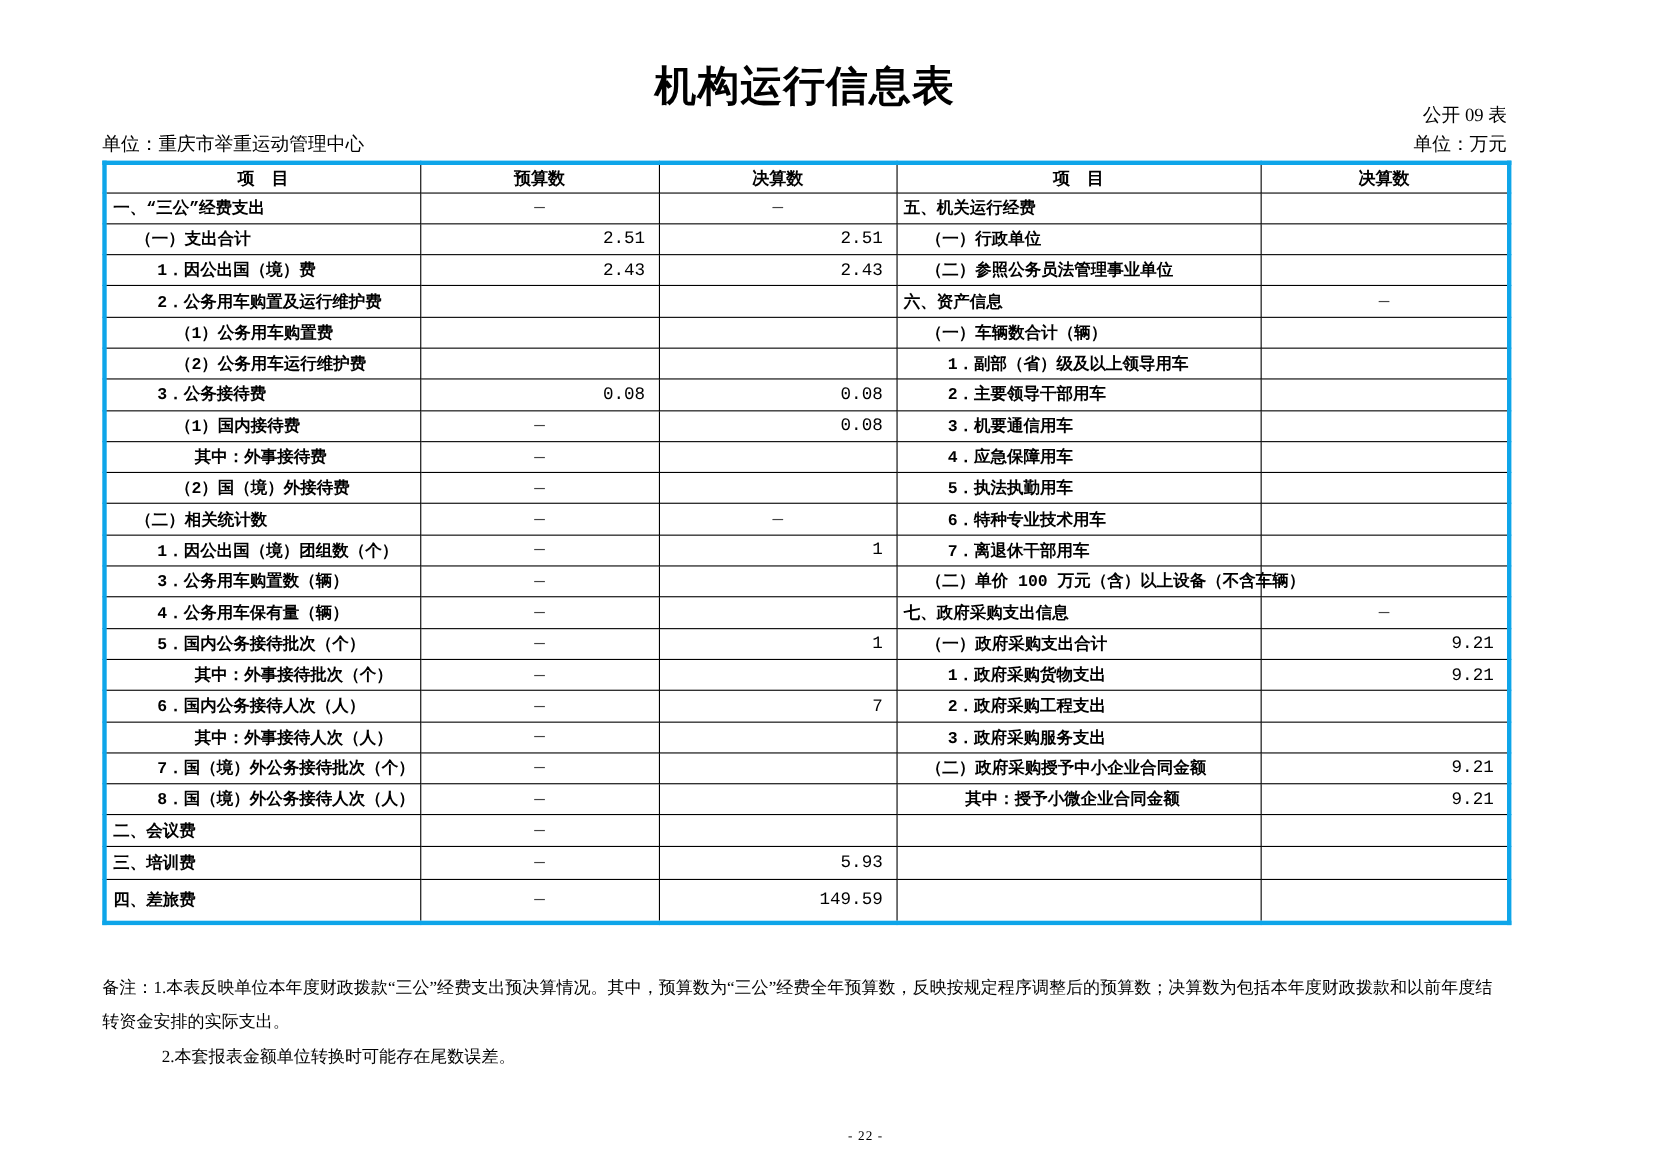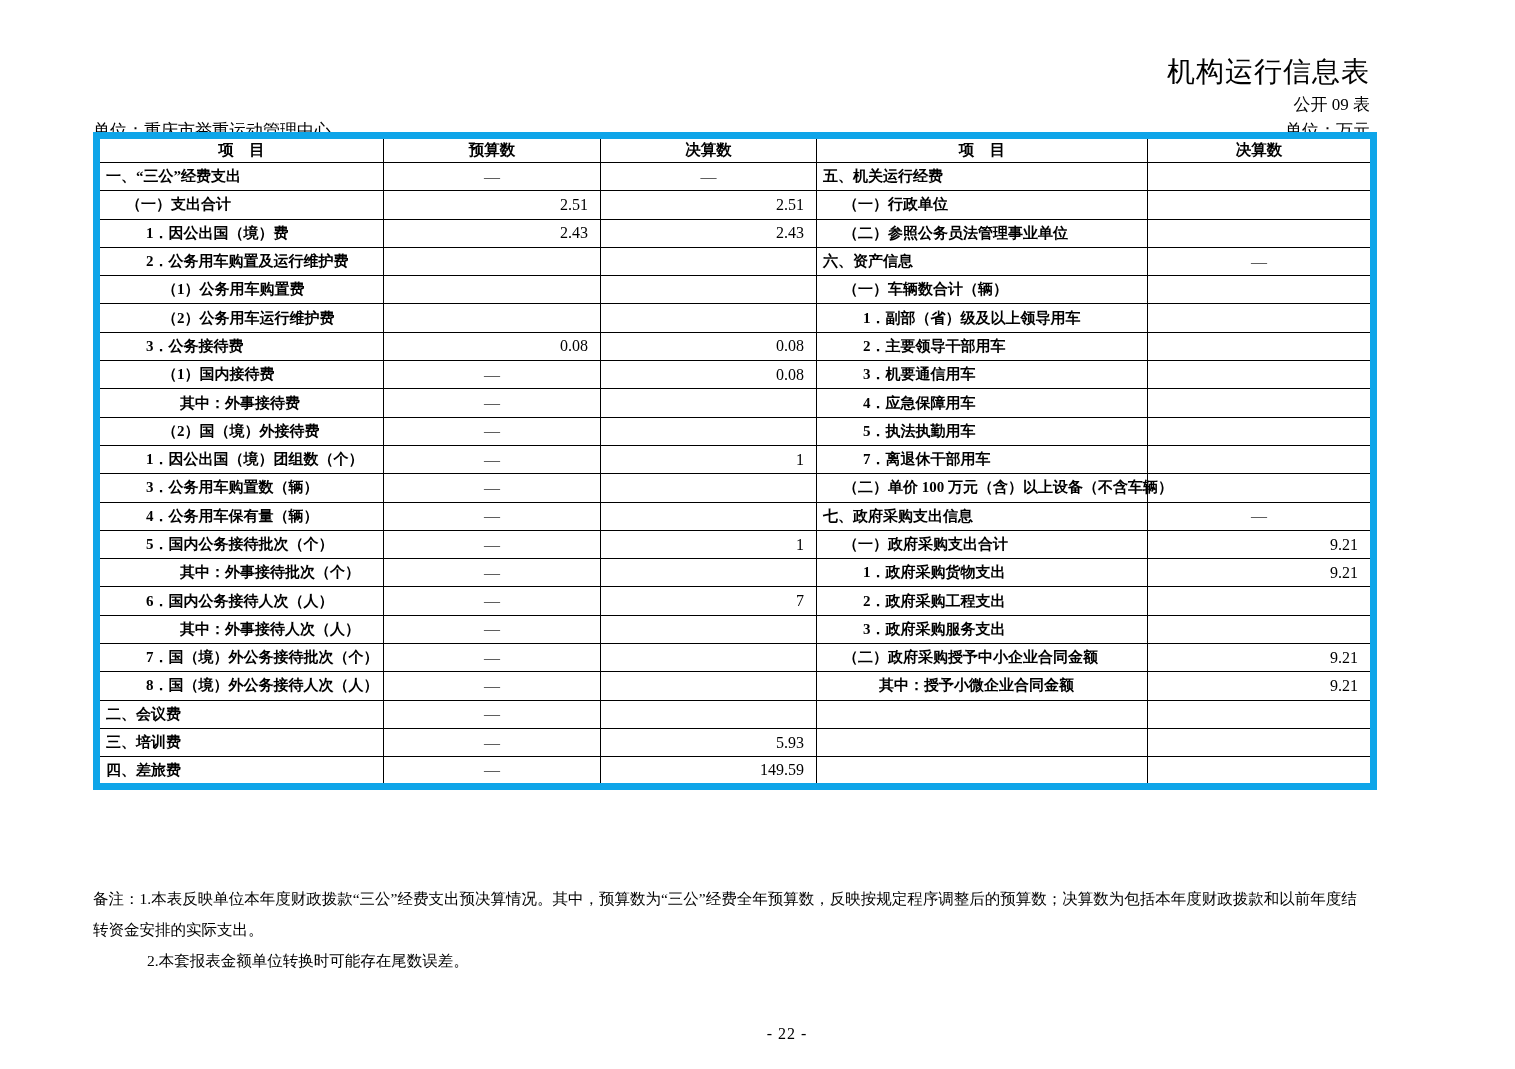--- a/index.html
+++ b/index.html
@@ -14,7 +14,7 @@
 
   .title {
     position: absolute; top: 53px; left: 0; width: 100%;
-    text-align: right; font-size: 28px; font-weight: normal; letter-spacing: 1px;
+    text-align: center; font-size: 38px; font-weight: bold; letter-spacing: 1px;
   }
   .code {
     position: absolute; top: 93px; left: 0; width: 100%;

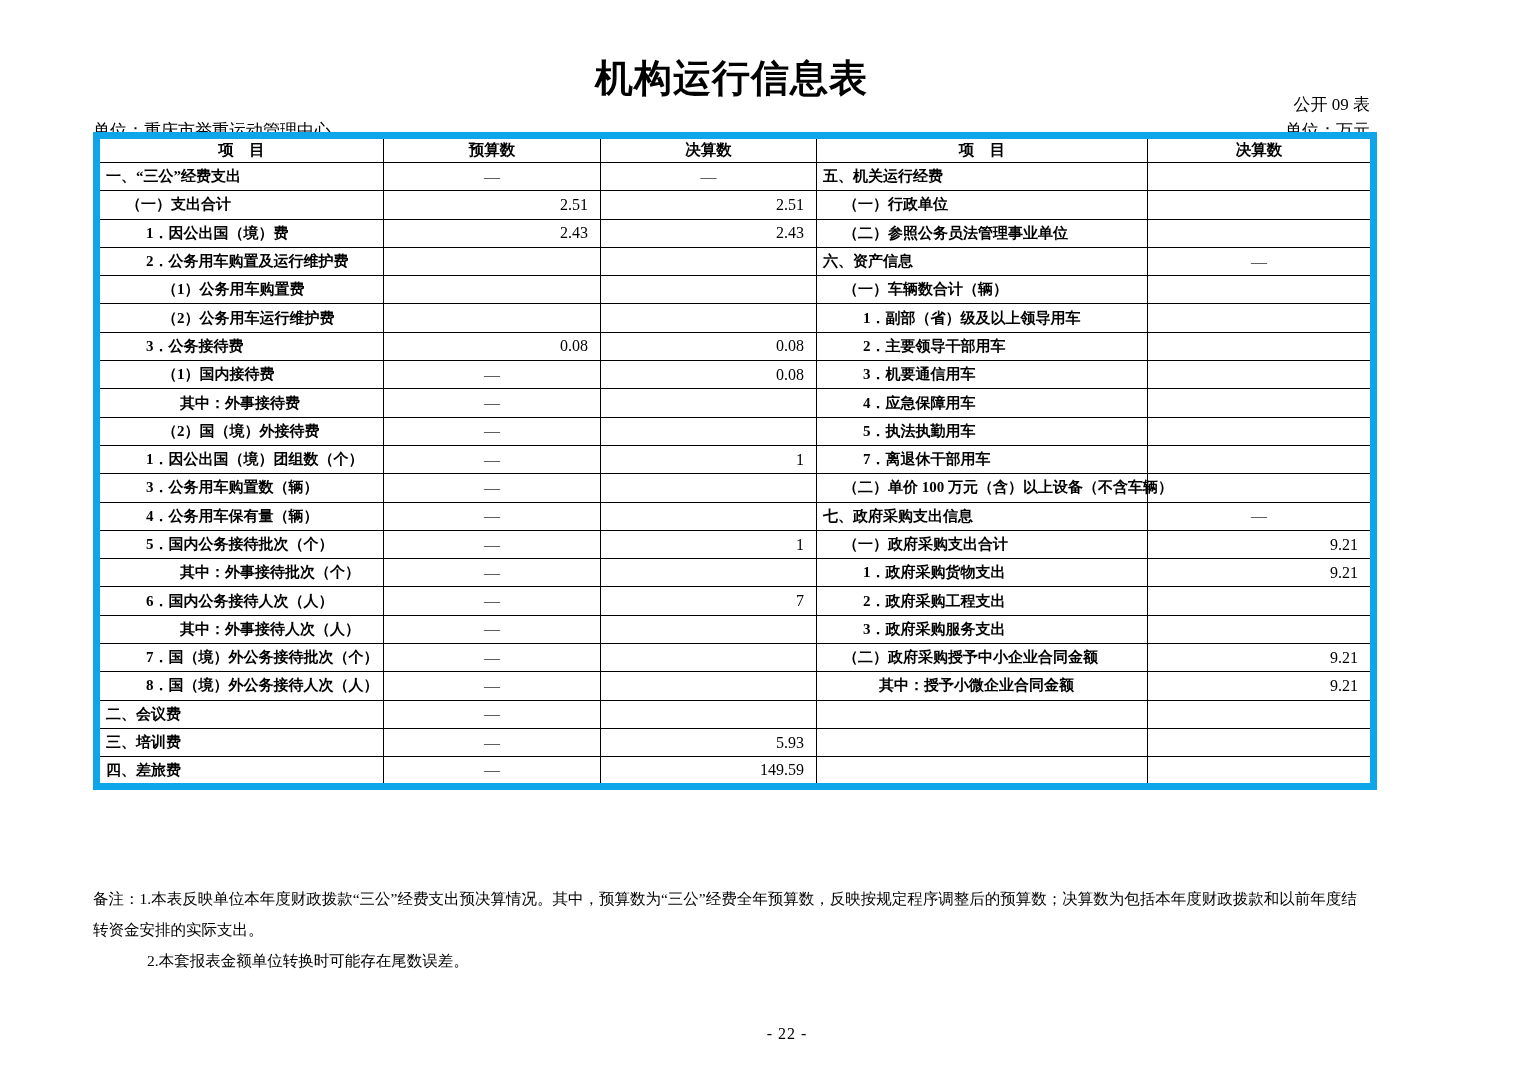--- a/index.html
+++ b/index.html
@@ -26,10 +26,10 @@
   }
 
   table.grid {
-    position: absolute; top: 132px; left: 0;
+    position: absolute; top: 146px; left: 0;
     width: 1277px; table-layout: fixed;
     border-collapse: collapse;
-    border: 7px solid #0ea5e9;
+    border: 4px solid #0ea5e9;
   }
   col.c0 { width: 287px; }
   col.c1 { width: 217px; }

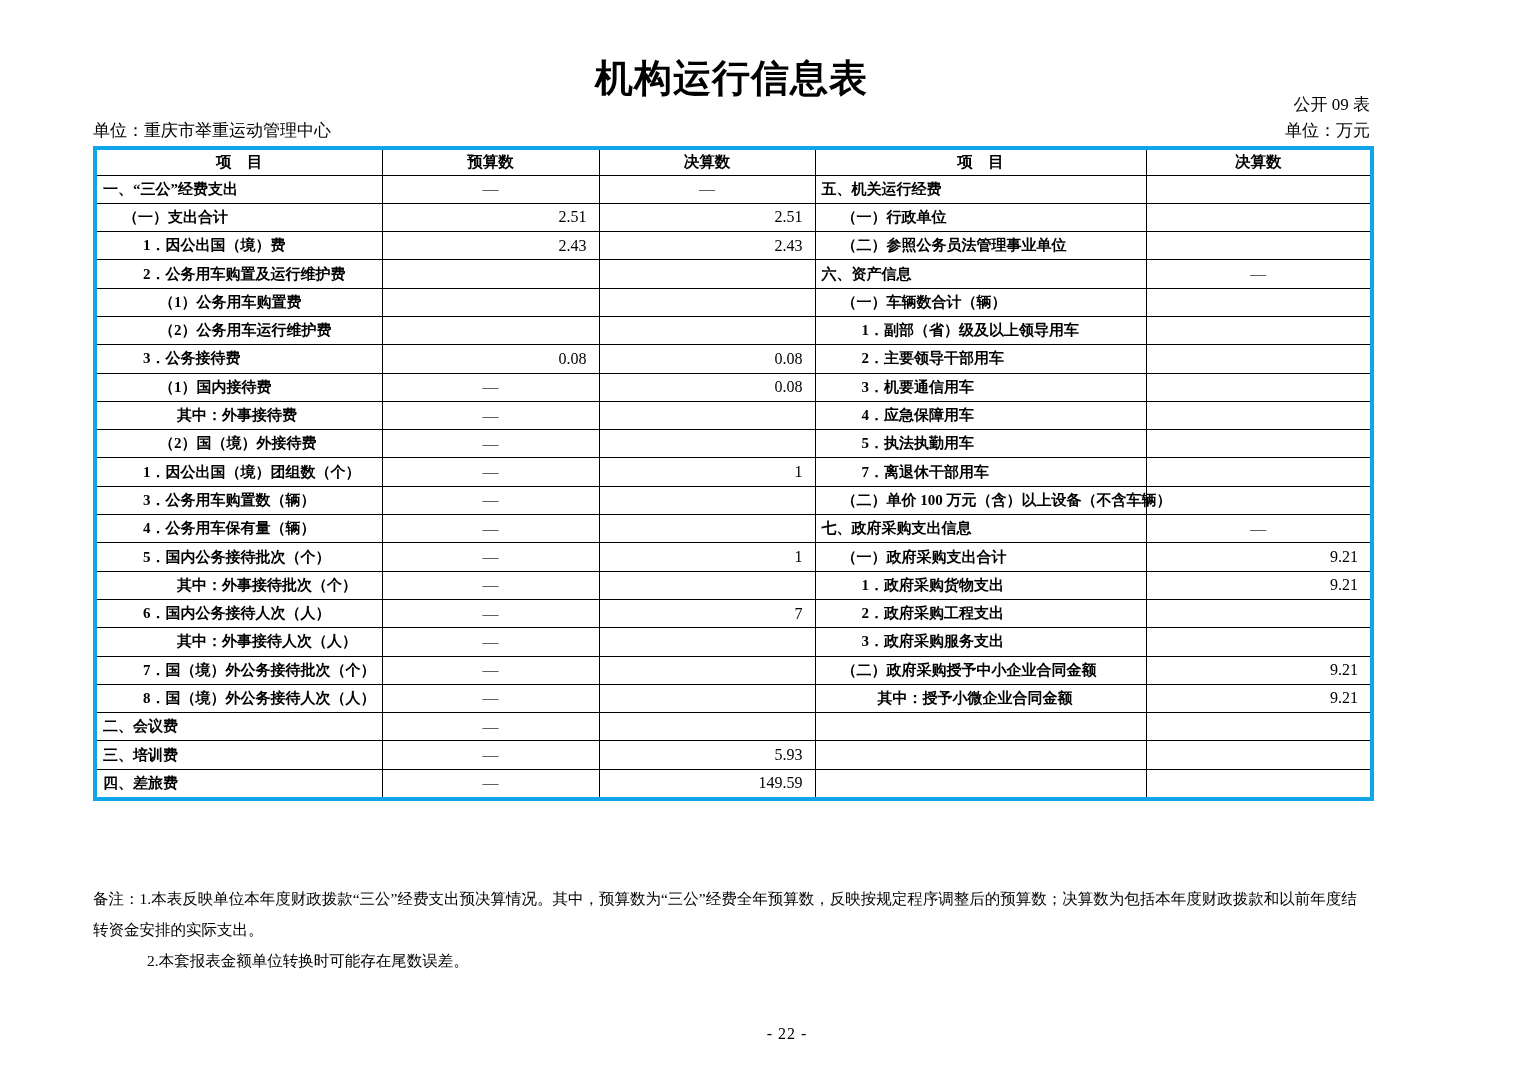--- a/index.html
+++ b/index.html
@@ -44,7 +44,7 @@
     white-space: nowrap; overflow: visible;
   }
   .grid thead tr { height: 27px; }
-  .grid tbody tr { height: 28.3px; }
+  .grid tbody tr { height: 28.3px; font-family: Liberation Mono, monospace; }
   .grid tbody tr:nth-child(22) { height: 30px; }
   .grid tbody tr:nth-child(23) { height: 40px; }
   .grid tbody tr:nth-child(24) { height: 39px; }

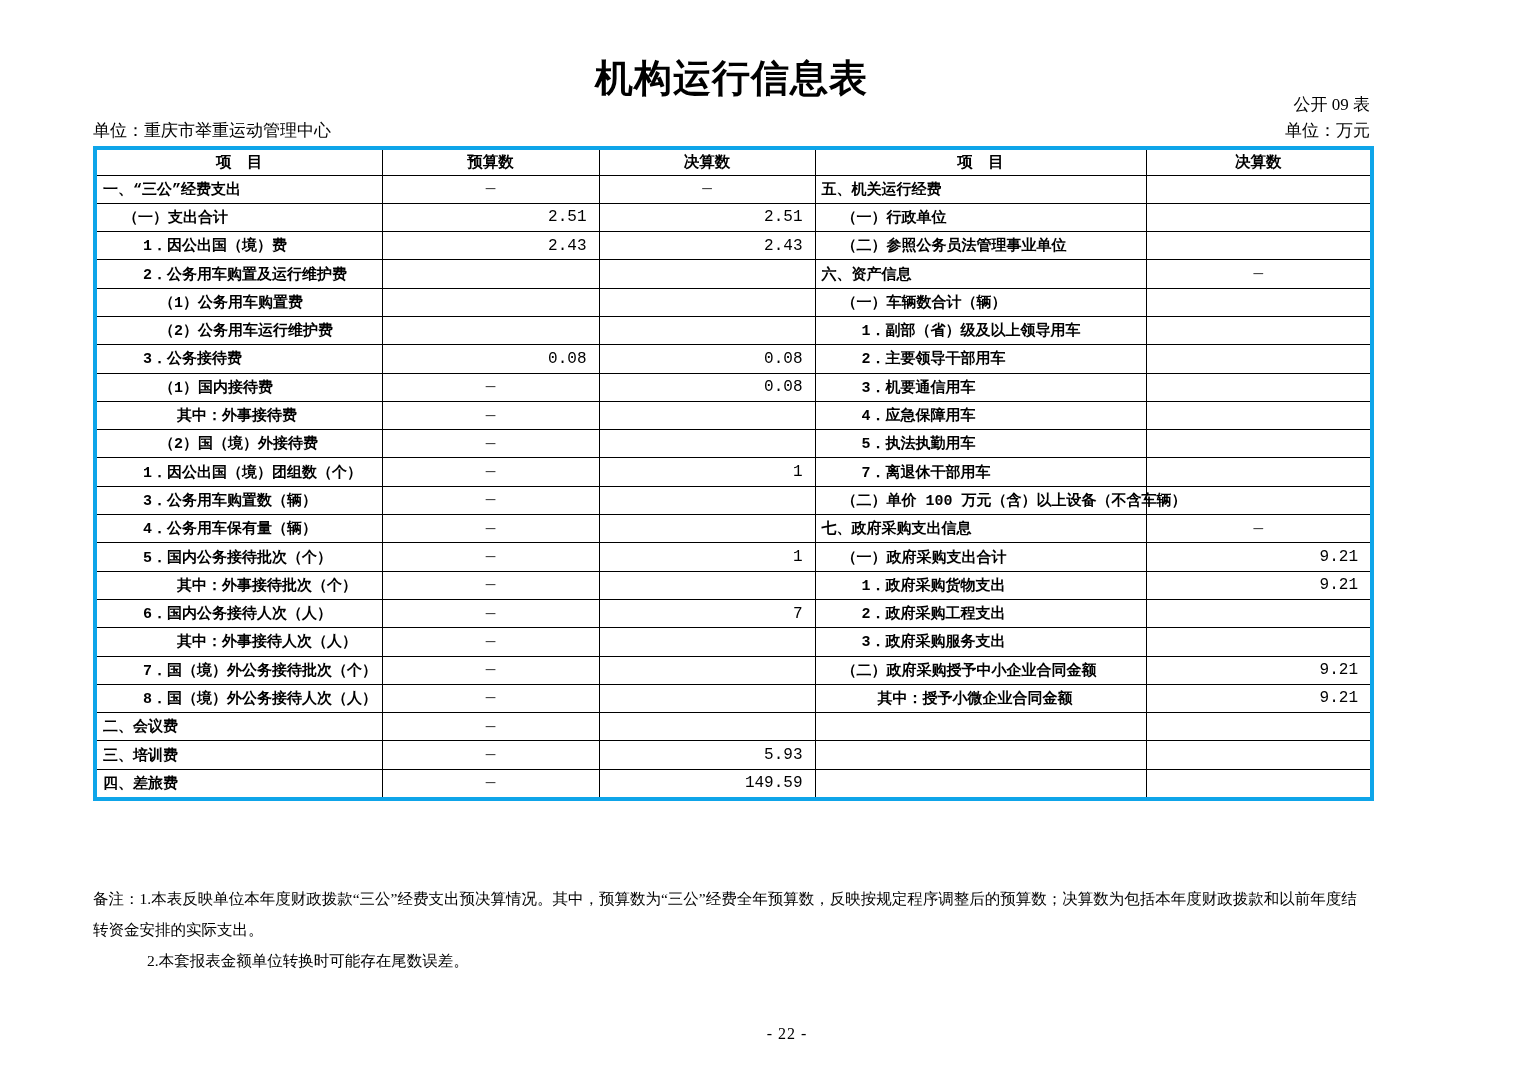--- a/index.html
+++ b/index.html
@@ -178,6 +178,13 @@
           <td class="val num"></td>
         </tr>
         <tr>
+          <td class="lbl ind1">（二）相关统计数</td>
+          <td class="val dash">—</td>
+          <td class="val dash">—</td>
+          <td class="lbl ind2">6．特种专业技术用车</td>
+          <td class="val num"></td>
+        </tr>
+        <tr>
           <td class="lbl ind2">1．因公出国（境）团组数（个）</td>
           <td class="val dash">—</td>
           <td class="val num">1</td>

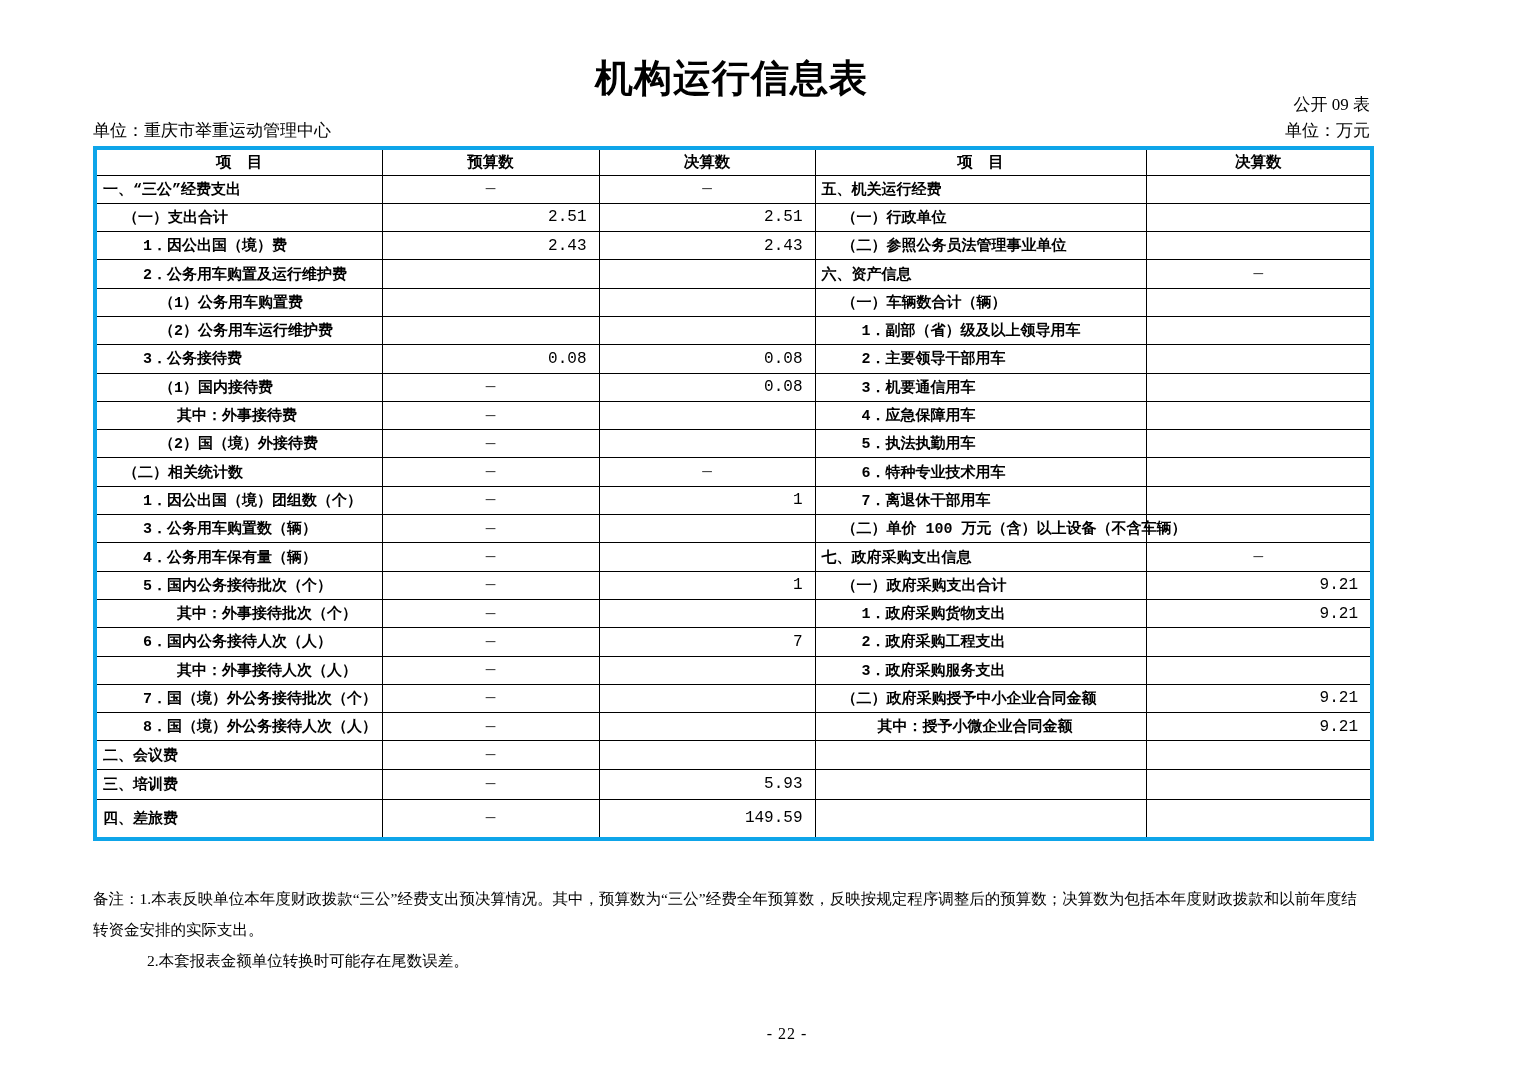--- a/index.html
+++ b/index.html
@@ -72,7 +72,7 @@
 
   .pageno {
     position: absolute; top: 1025px; left: 594px; width: 200px;
-    text-align: center; font-size: 16px; letter-spacing: 1px;
+    text-align: center; font-size: 12px; letter-spacing: 1px;
   }
 </style>
 </head>

